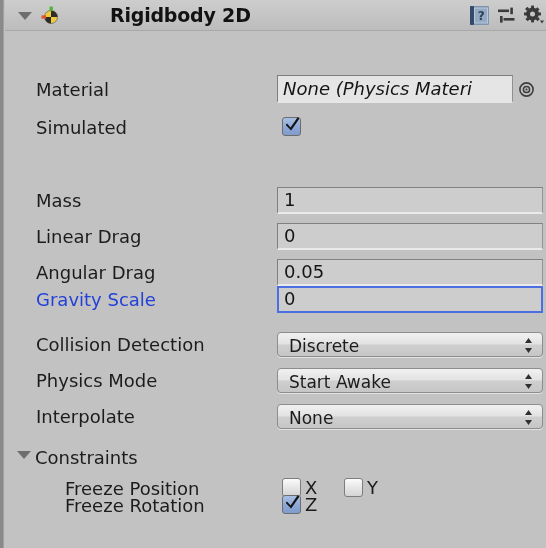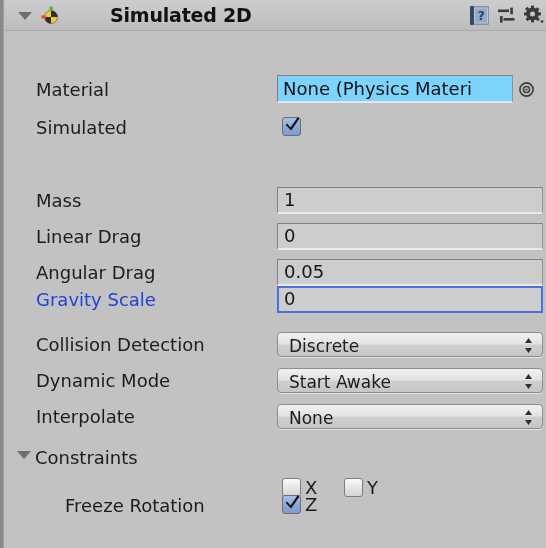--- a/index.html
+++ b/index.html
@@ -209,7 +209,7 @@
       <rect x="0.5" y="9.4" width="4.6" height="3.2" fill="#e2532c"></rect>
     </svg>
 
-    <div id="header-title">Simulated 2D</div>
+    <div id="header-title">Rigidbody 2D</div>
 
     <svg id="help-icon" viewBox="0 0 21 21">
       <rect x="1" y="1" width="19" height="19" rx="1" fill="#7f93ad"></rect>

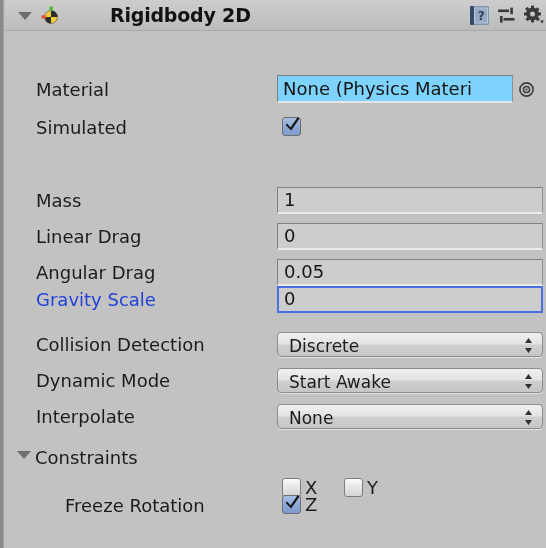--- a/index.html
+++ b/index.html
@@ -117,13 +117,14 @@
     position: absolute;
     left: 272px; top: 3px;
     width: 236px; height: 28px;
-    background: #7dd3fc;
+    background: #e5e5e5;
     border: 1px solid #909090;
     border-top-color: #7e7e7e;
     border-left-color: #7e7e7e;
     border-bottom: 2px solid #e6e6e6;
     box-sizing: border-box;
     overflow: hidden;
+    font-style: italic;
   }
   .objfield-text {
     position: absolute;

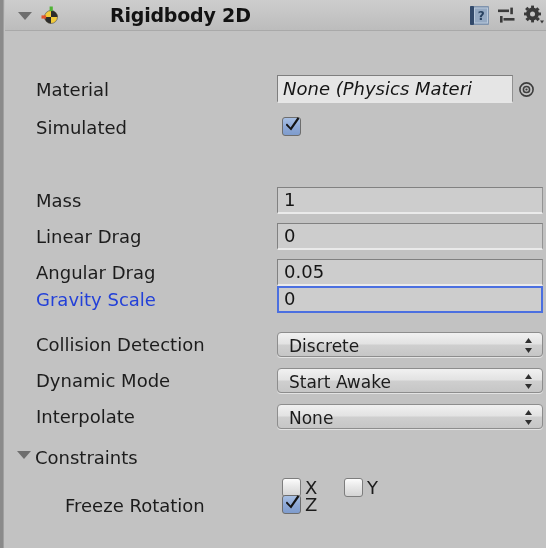--- a/index.html
+++ b/index.html
@@ -307,7 +307,7 @@
   </div>
 
   <div class="row" style="top:363px;">
-    <div class="label">Dynamic Mode</div>
+    <div class="label">Physics Mode</div>
     <div class="popup">
       <div class="popup-text">Start Awake</div>
       <svg class="popup-arrows" viewBox="0 0 9 17">

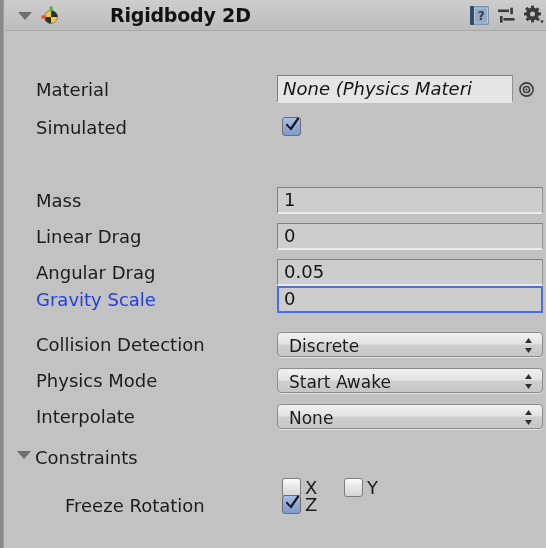--- a/index.html
+++ b/index.html
@@ -334,6 +334,7 @@
   </div>
 
   <div class="row" style="top:471px;">
+    <div class="label indent2">Freeze Position</div>
     <div class="checkbox" style="left:277px; top:7px;"></div>
     <div class="inline-axis" style="left:300px;">X</div>
     <div class="checkbox" style="left:339px; top:7px;"></div>

